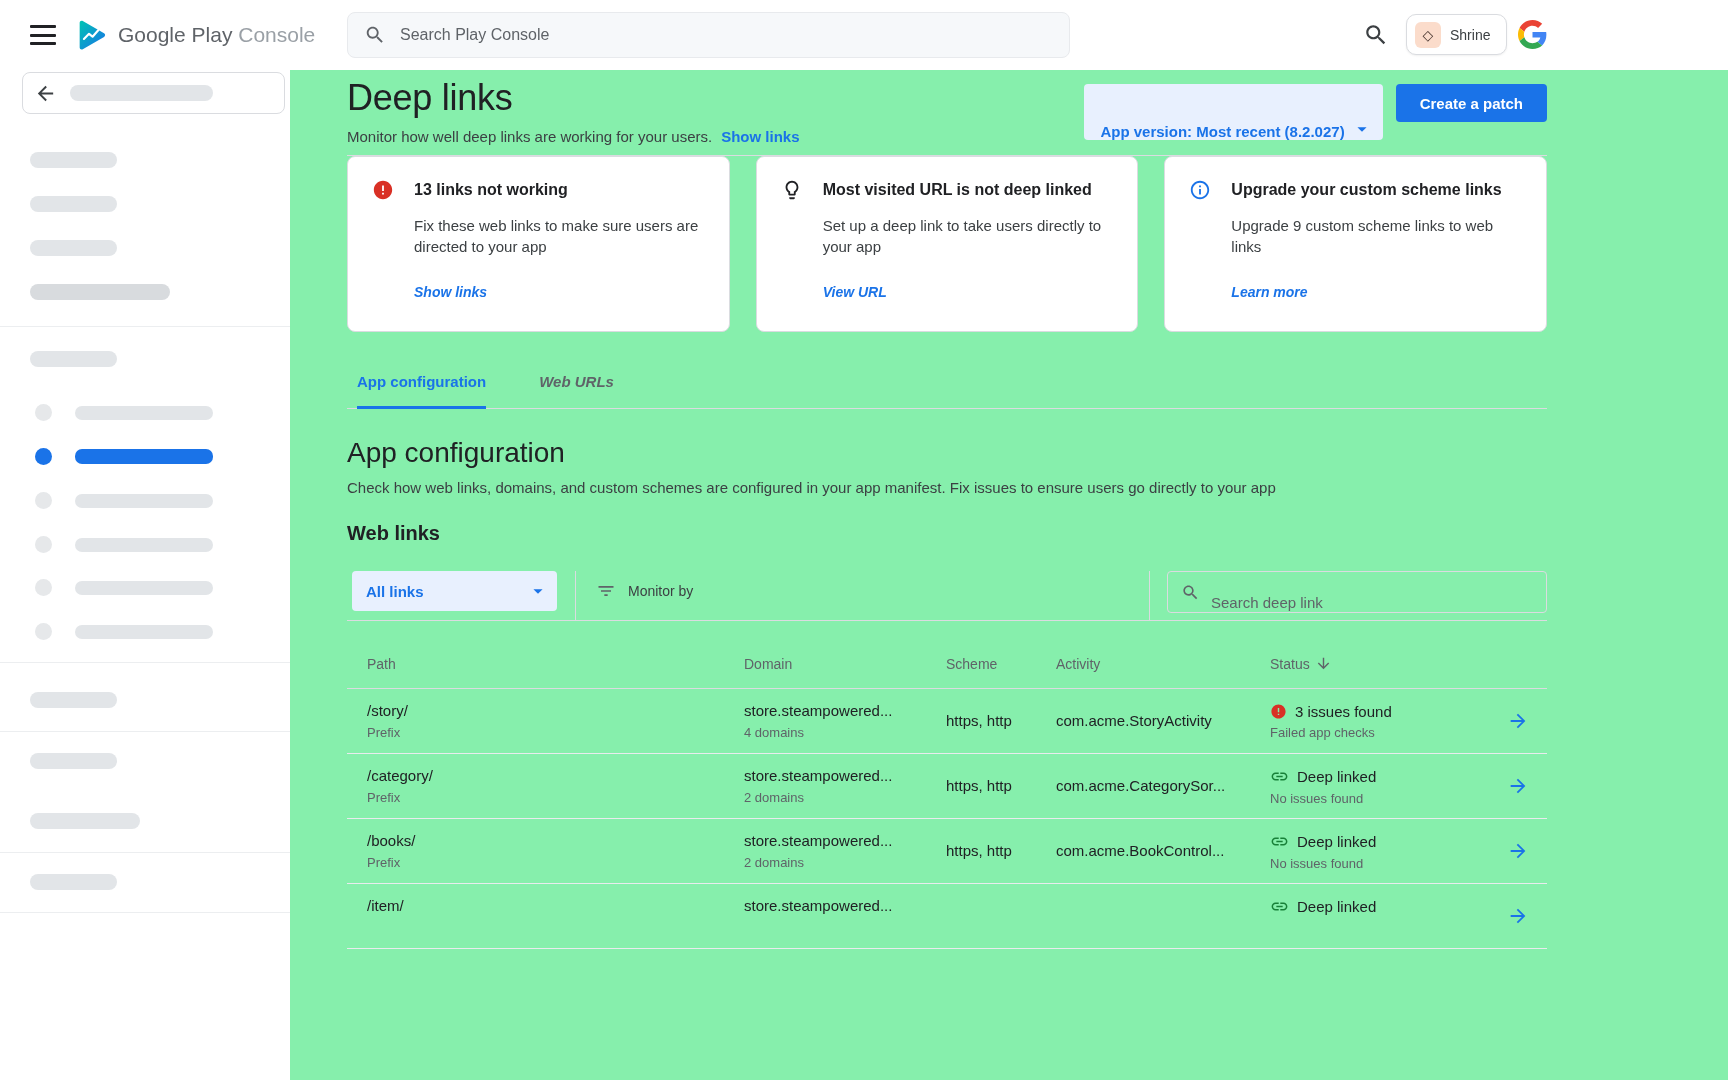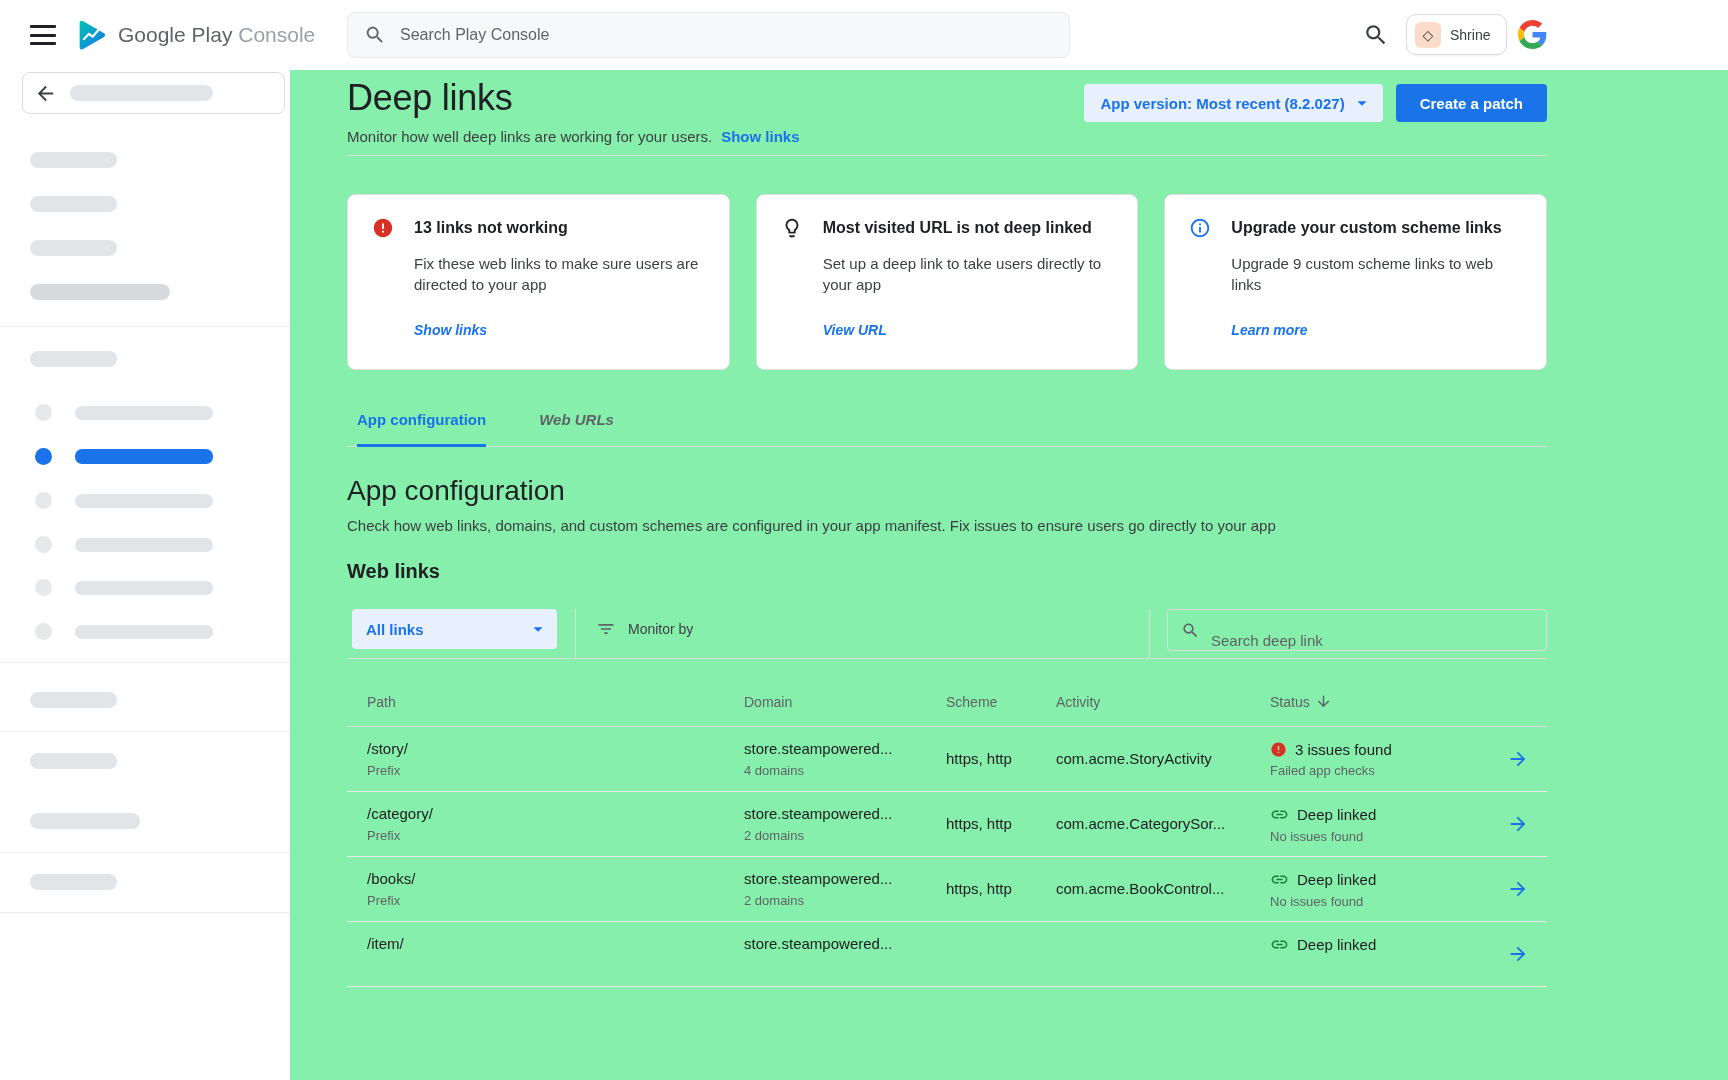--- a/index.html
+++ b/index.html
@@ -54,8 +54,8 @@
   .subtitle { margin-top: 8px; font-size: 15px; color: #3c4043; display: flex; gap: 9px; align-items: baseline; }
   .subtitle a { color: #1a73e8; font-weight: 700; text-decoration: none; }
   .header-actions { position: absolute; top: 8px; right: 0; display: flex; gap: 13px; }
-  .btn-tonal { height: 38px; background: #e8f0fe; color: #1a73e8; border: none; border-radius: 4px;
-    font-size: 15px; font-weight: 700; padding: 0 10px 0 16px; display: flex; align-items: center; gap: 6px; }
+  .btn-tonal { height: 56px; background: #e8f0fe; color: #1a73e8; border: none; border-radius: 4px;
+    font-size: 15px; font-weight: 700; padding: 0 10px 0 16px; display: flex; align-items: flex-end; gap: 6px; }
   .btn-primary { height: 38px; background: #1a73e8; color: #fff; border: none; border-radius: 4px;
     font-size: 15px; font-weight: 700; padding: 0 24px; }
   .hdr-divider { margin-top: 10px; height: 1px; background: #dadce0; }

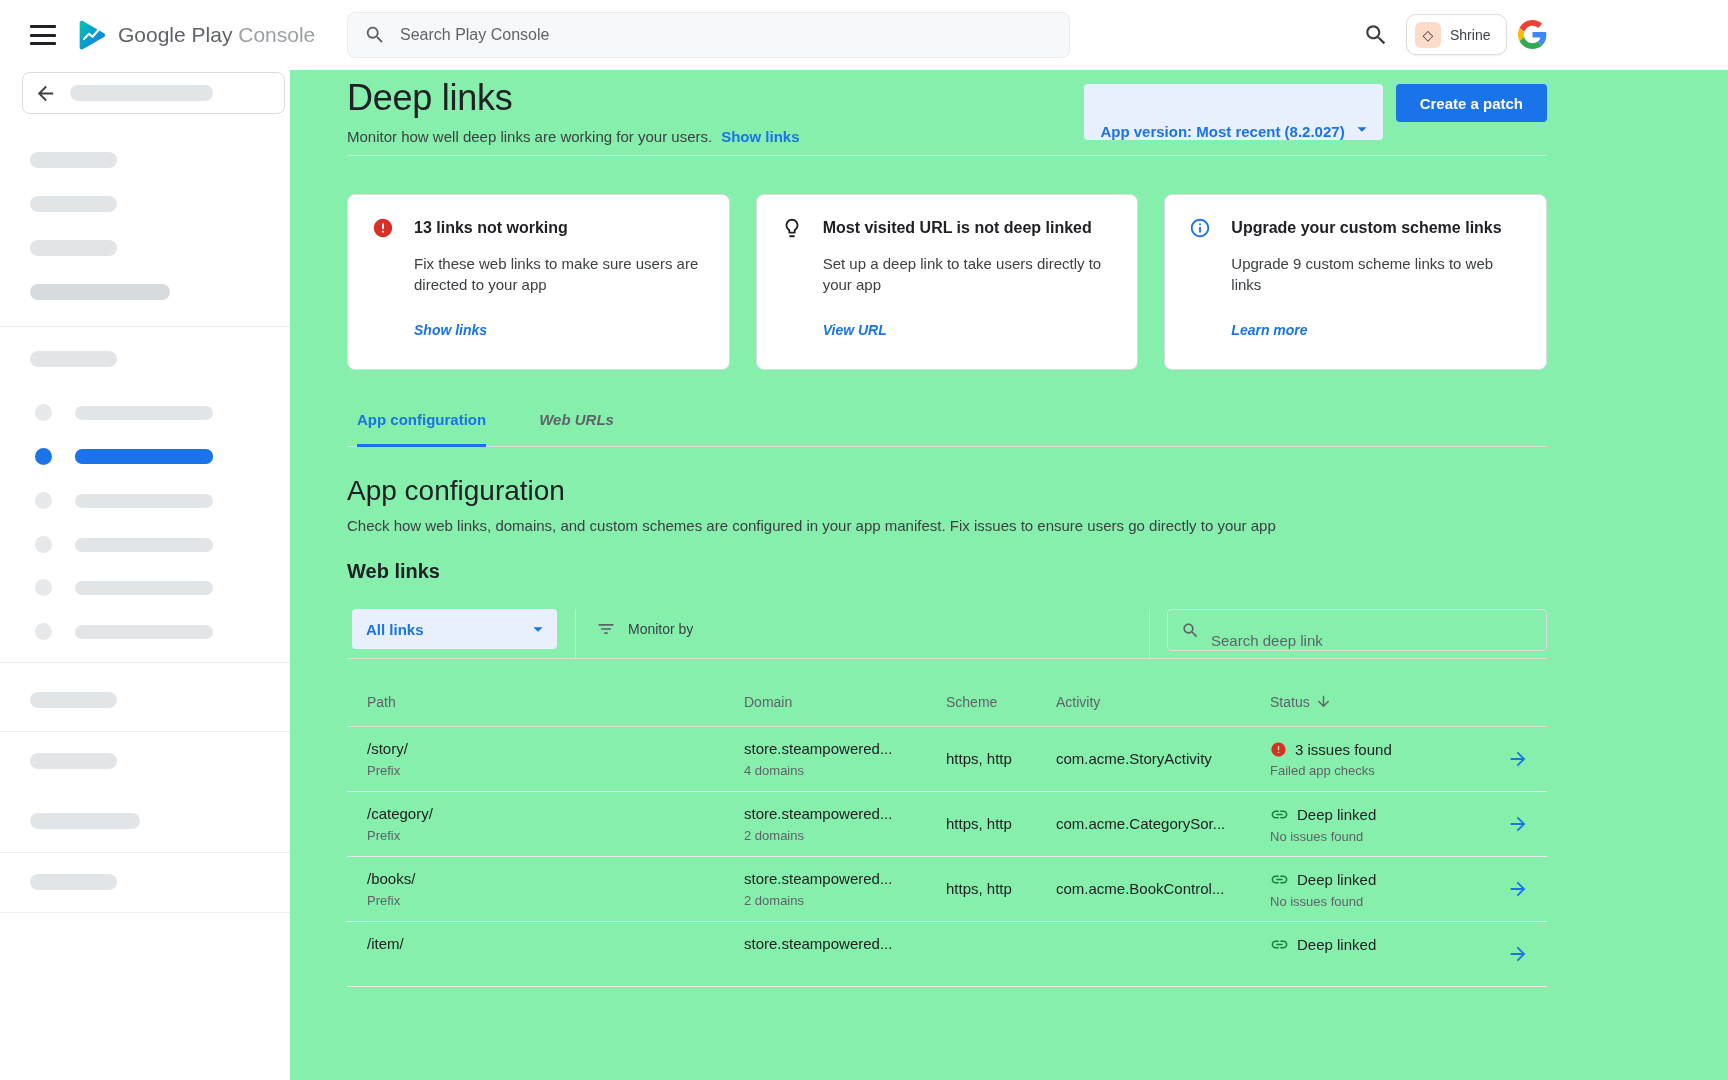--- a/index.html
+++ b/index.html
@@ -60,7 +60,7 @@
     font-size: 15px; font-weight: 700; padding: 0 24px; }
   .hdr-divider { margin-top: 10px; height: 1px; background: #dadce0; }
 
-  .cards { margin-top: 38px; display: flex; gap: 26px; border-radius: 23px; }
+  .cards { display: flex; gap: 26px; border-radius: 23px; }
   .card { flex: 1; border: 1px solid #dadce0; border-radius: 8px; padding: 22px 24px; height: 176px; background: #fff; }
   .card-head { display: flex; align-items: center; gap: 20px; }
   .card-head svg { flex: none; }

